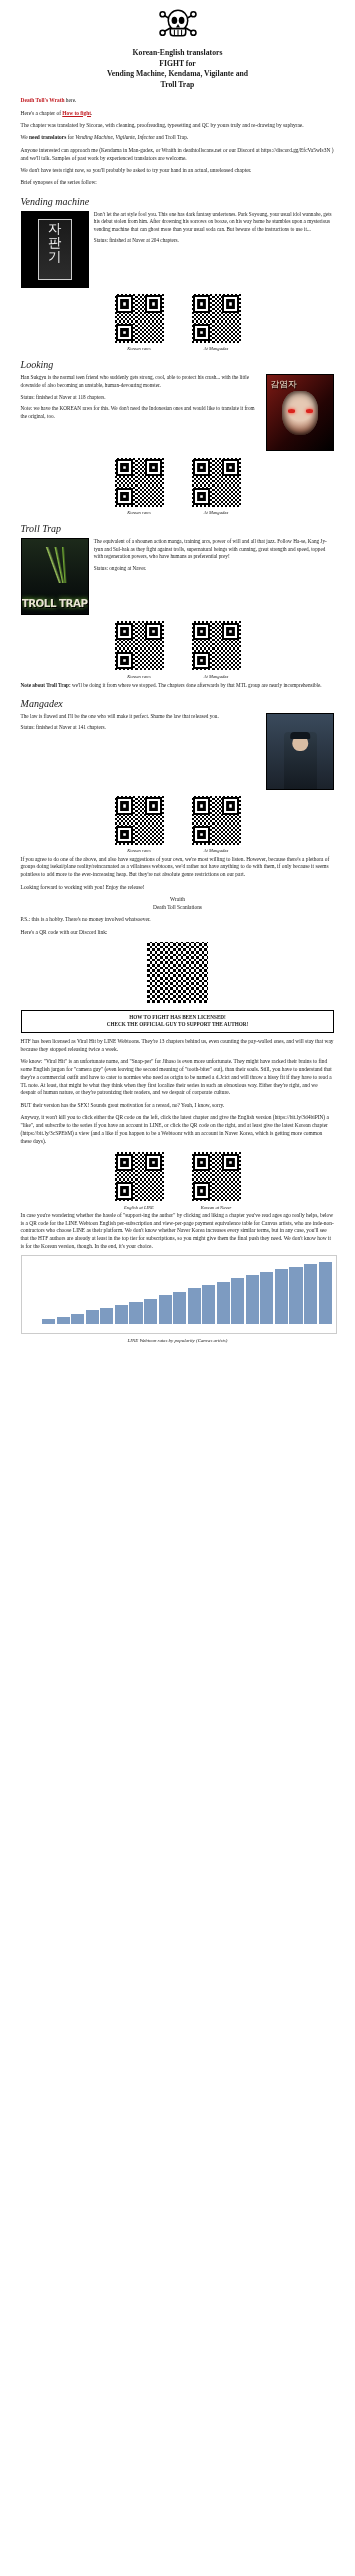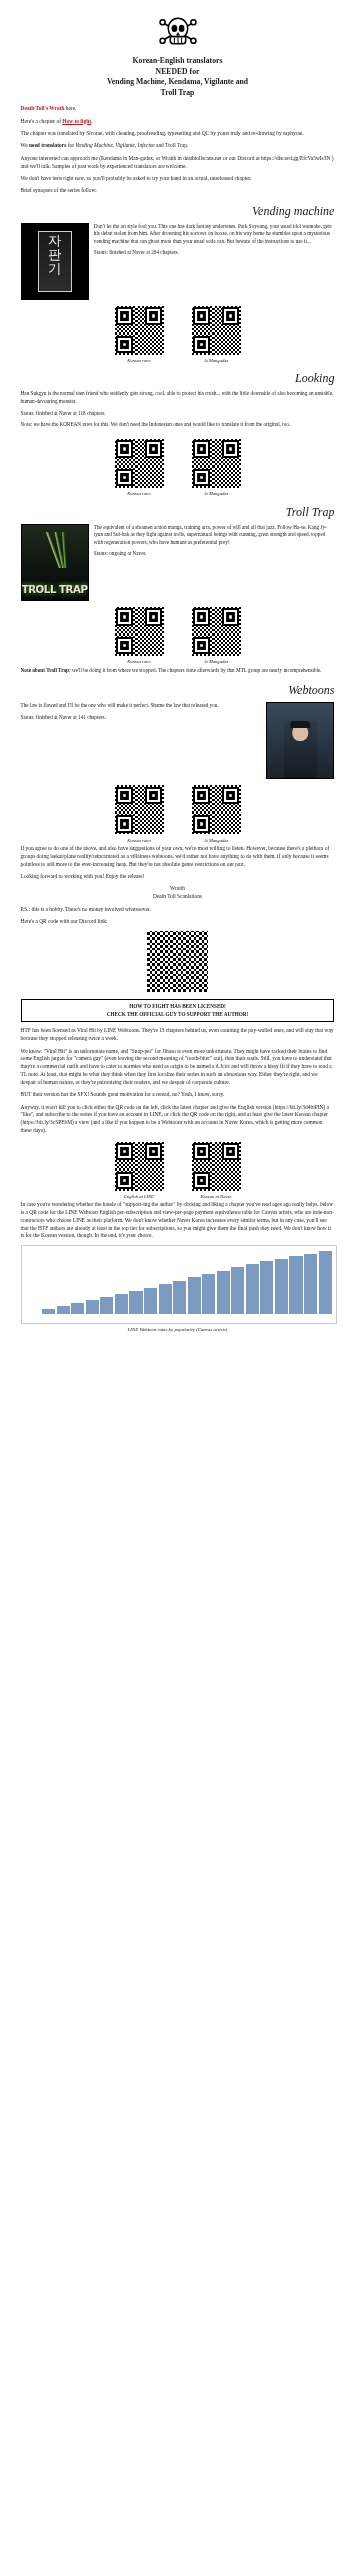--- a/index.html
+++ b/index.html
@@ -14,7 +14,7 @@
   }
   .page {
     width: 355px;
-    margin: 8px auto;
+    margin: 0 auto;
     padding: 0 0 15.5px 0;
     box-sizing: border-box;
   }

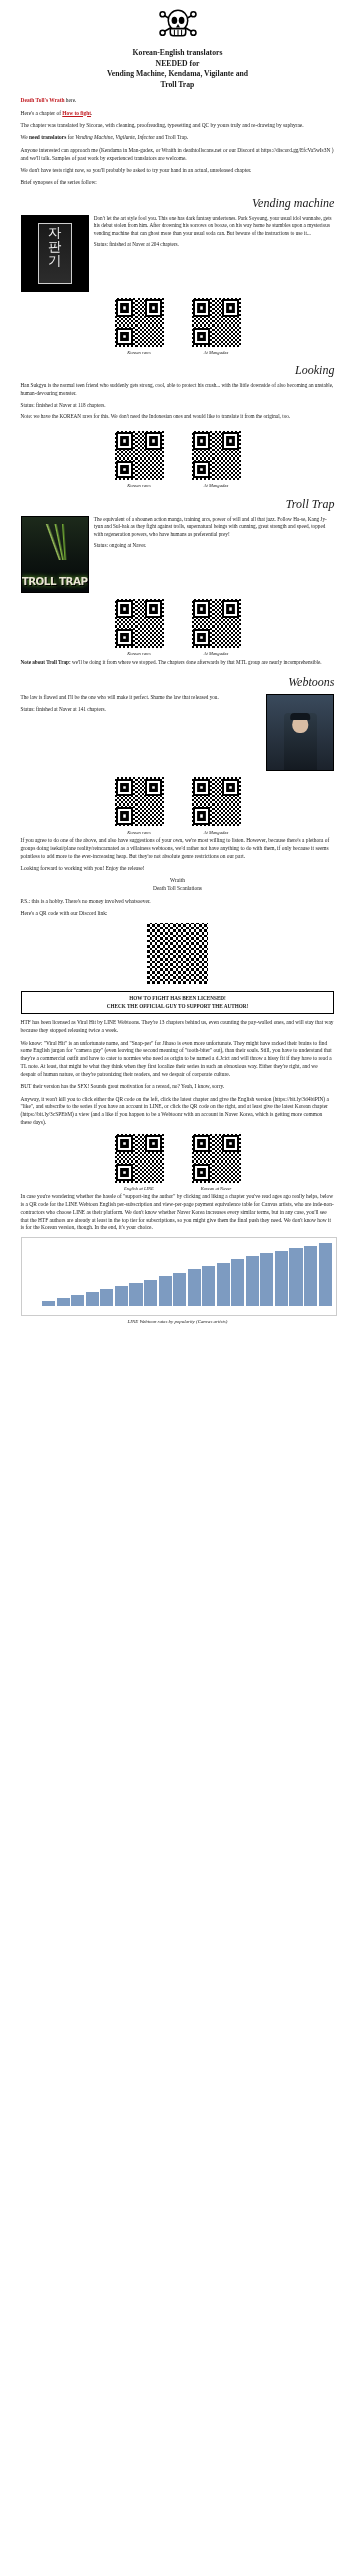--- a/index.html
+++ b/index.html
@@ -331,7 +331,7 @@
 
     <h1 class="title">
       <span>Korean-English translators</span><br>
-      <span>NEEDED for</span><br>
+      <span>FIGHT for</span><br>
       <span>Vending Machine, Kendama, Vigilante and</span><br>
       <span>Troll Trap</span>
     </h1>

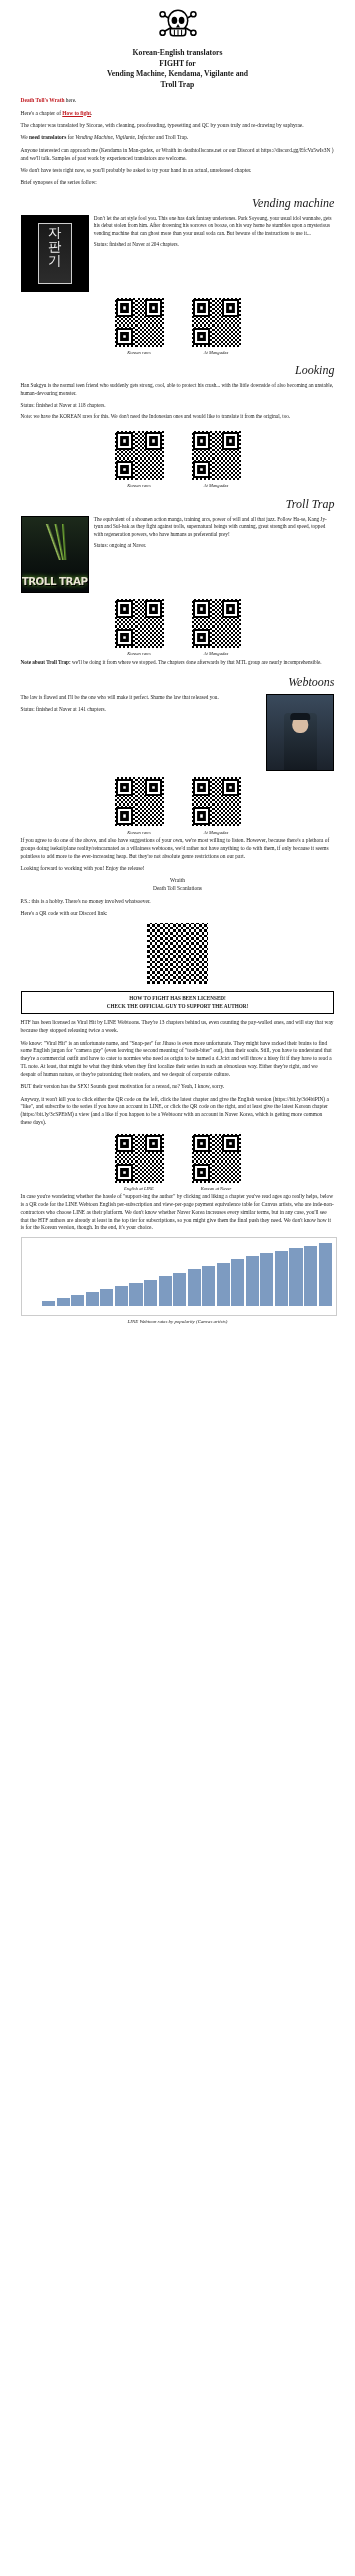--- a/index.html
+++ b/index.html
@@ -57,8 +57,8 @@
     text-align: center;
   }
   h2.section {
-    text-align: right;
-    font-size: 12px;
+    text-align: left;
+    font-size: 10px;
     font-style: italic;
     font-weight: normal;
     margin: 8.2px 0 4.1px 0;

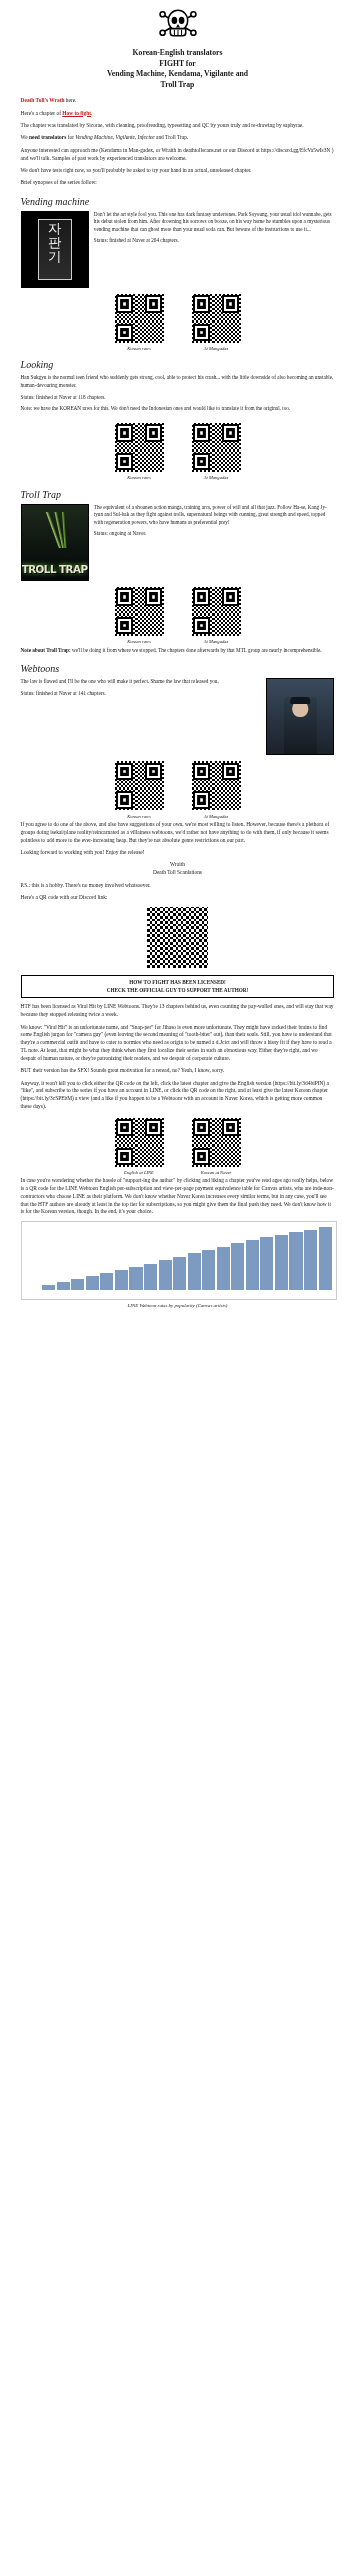--- a/index.html
+++ b/index.html
@@ -381,6 +381,10 @@
 
     <h2 class="section">Looking</h2>
     <div class="comic reverse">
+      <div class="cover inf-cover">
+        <span class="inf-hangul">감염자</span>
+        <div class="inf-face"></div>
+      </div>
       <div class="comic-text">
         <p>Han Sukgyu is the normal teen friend who suddenly gets strong, cool, able to protect his crush... with the little downside of also becoming an unstable, human-devouring monster.</p>
         <p>Status: finished at Naver at 118 chapters.</p>

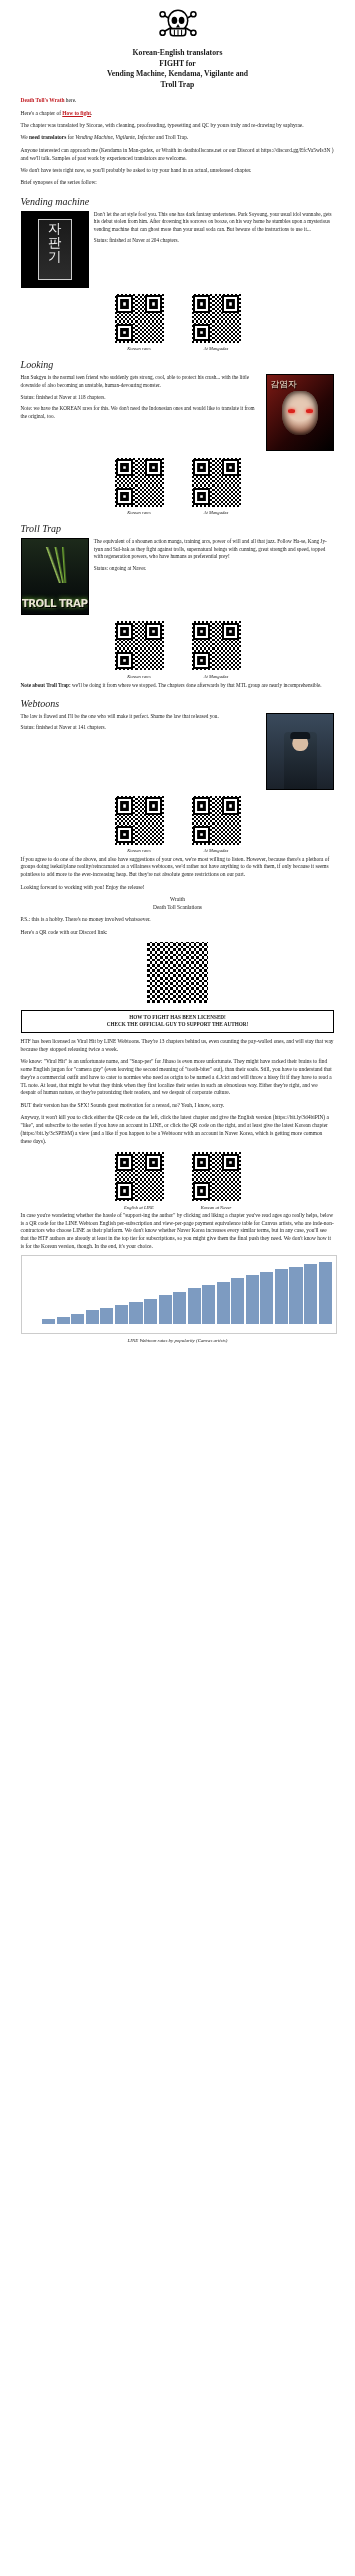--- a/index.html
+++ b/index.html
@@ -436,7 +436,7 @@
       <span class="bold">Note about Troll Trap:</span><span> we'll be doing it from where we stopped. The chapters done afterwards by that MTL group are nearly incomprehensible.</span>
     </p>
 
-    <h2 class="section">Webtoons</h2>
+    <h2 class="section">Mangadex</h2>
     <div class="comic reverse">
       <div class="cover vg-cover">
         <div class="vg-fig">

